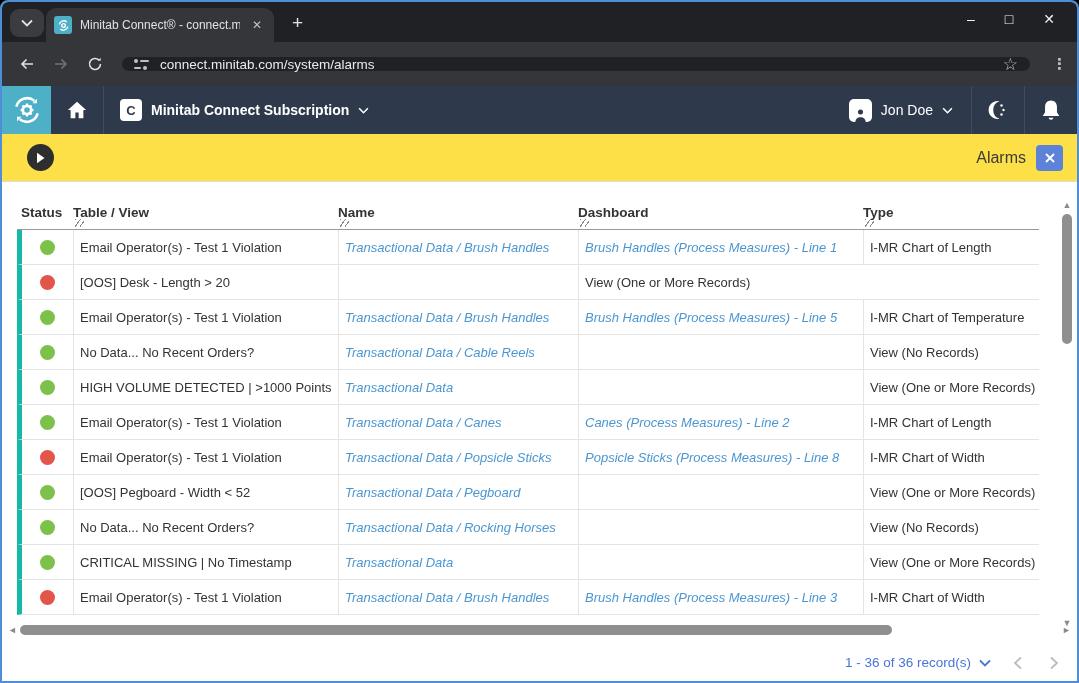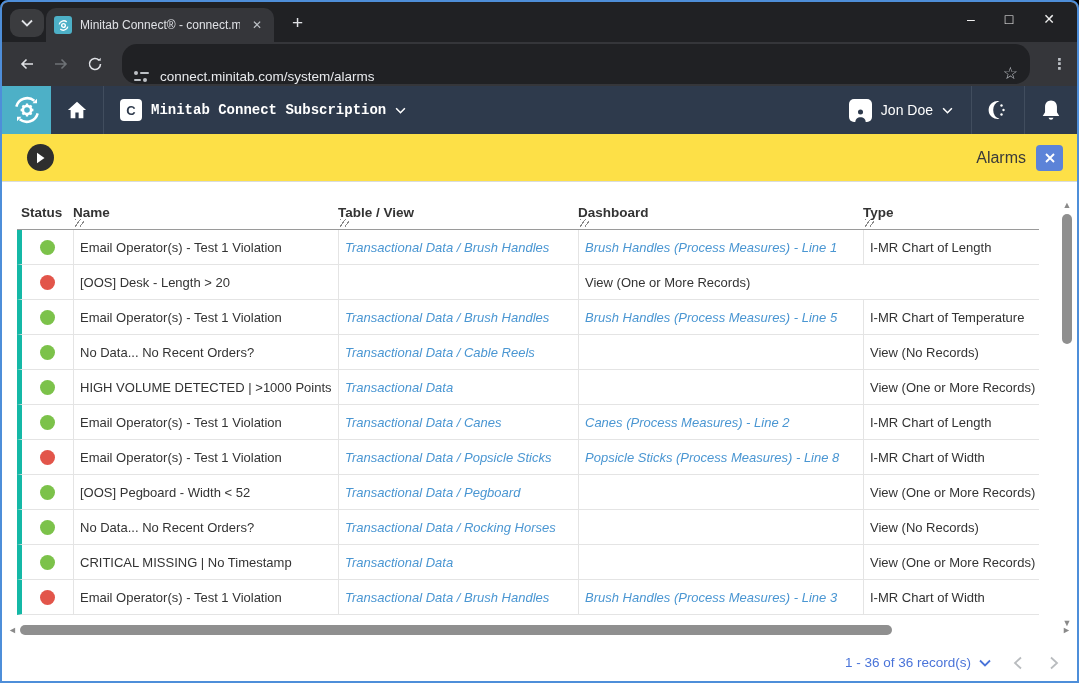--- a/index.html
+++ b/index.html
@@ -24,8 +24,8 @@
 
   .addressbar { height:44px; background:#35363a; display:flex; align-items:center; padding:0 10px; gap:4px; }
   .nav-ic { width:30px; height:30px; display:flex; align-items:center; justify-content:center; border-radius:50%; }
-  .omnibox { flex:1; height:40px; background:#202124; border-radius:15px; margin:0 8px;
-    display:flex; align-items:flex-end; padding:0 12px; gap:10px; }
+  .omnibox { flex:1; height:14px; background:#202124; border-radius:15px; margin:0 8px;
+    display:flex; align-items:center; padding:0 12px; gap:10px; }
   .site-ic { width:16px; height:16px; display:flex; flex-direction:column; justify-content:center; gap:3px; }
   .site-ic .r { display:flex; align-items:center; gap:2px; }
   .site-ic .d { width:4px; height:4px; border-radius:50%; background:#bdc1c6; }

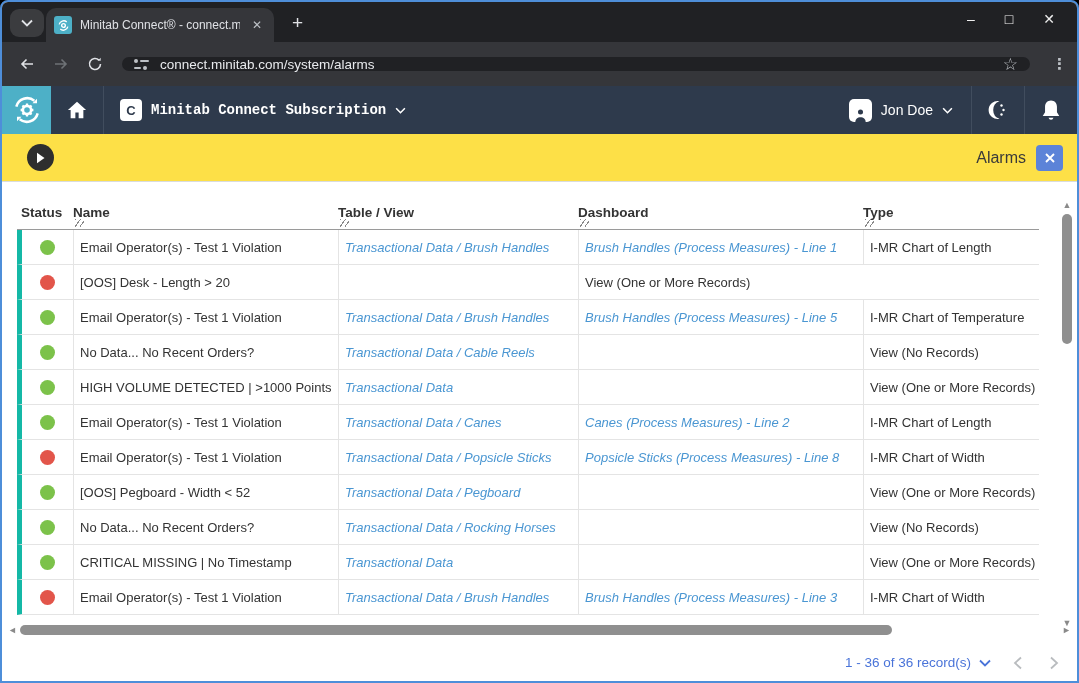--- a/index.html
+++ b/index.html
@@ -42,7 +42,7 @@
   .org { display:flex; align-items:center; gap:9px; padding:0 16px; height:48px; }
   .org-badge { width:22px; height:22px; background:#fff; border-radius:4px; color:#2e3a4c;
     font-weight:bold; font-size:13px; display:flex; align-items:center; justify-content:center; }
-  .org-name { color:#fff; font-size:14px; font-weight:bold;font-family:Liberation Mono, monospace; }
+  .org-name { color:#fff; font-size:14px; font-weight:bold; }
   .spacer { flex:1; }
   .userbox { display:flex; align-items:center; gap:9px; padding:0 18px; height:48px; }
   .user-badge { width:23px; height:23px; background:#fff; border-radius:5px; display:flex; align-items:flex-end; justify-content:center; overflow:hidden; }

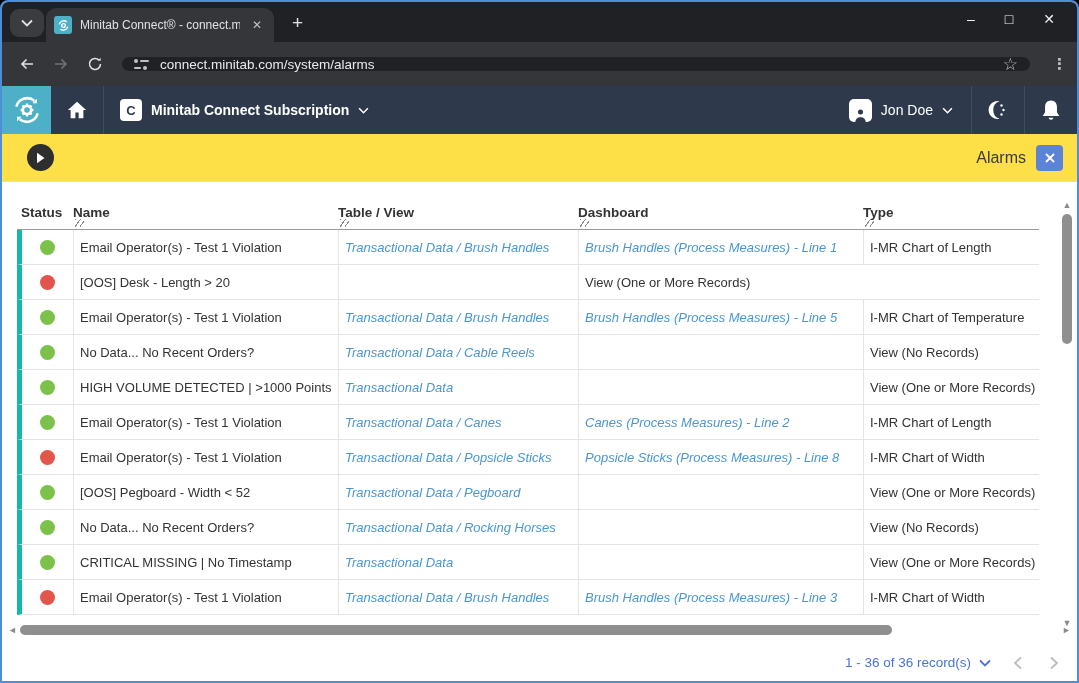--- a/index.html
+++ b/index.html
@@ -240,8 +240,8 @@
         <span class="resize-mark" style="left:563px"></span>
         <span class="resize-mark" style="left:848px"></span>
       <div class="hdr-cell">Status</div>
+          <div class="hdr-cell">Table / View</div>
           <div class="hdr-cell">Name</div>
-          <div class="hdr-cell">Table / View</div>
           <div class="hdr-cell">Dashboard</div>
           <div class="hdr-cell">Type</div>
         </div>

